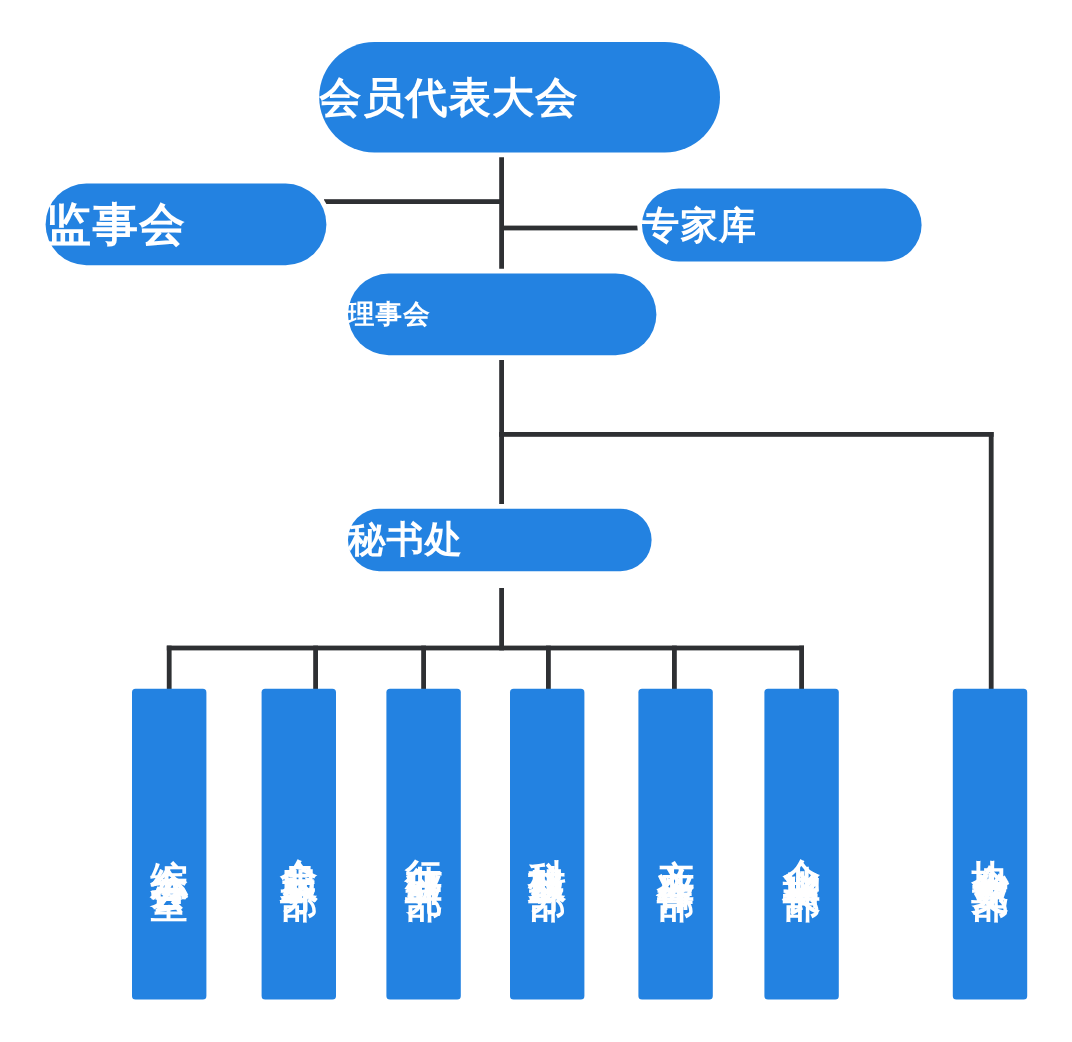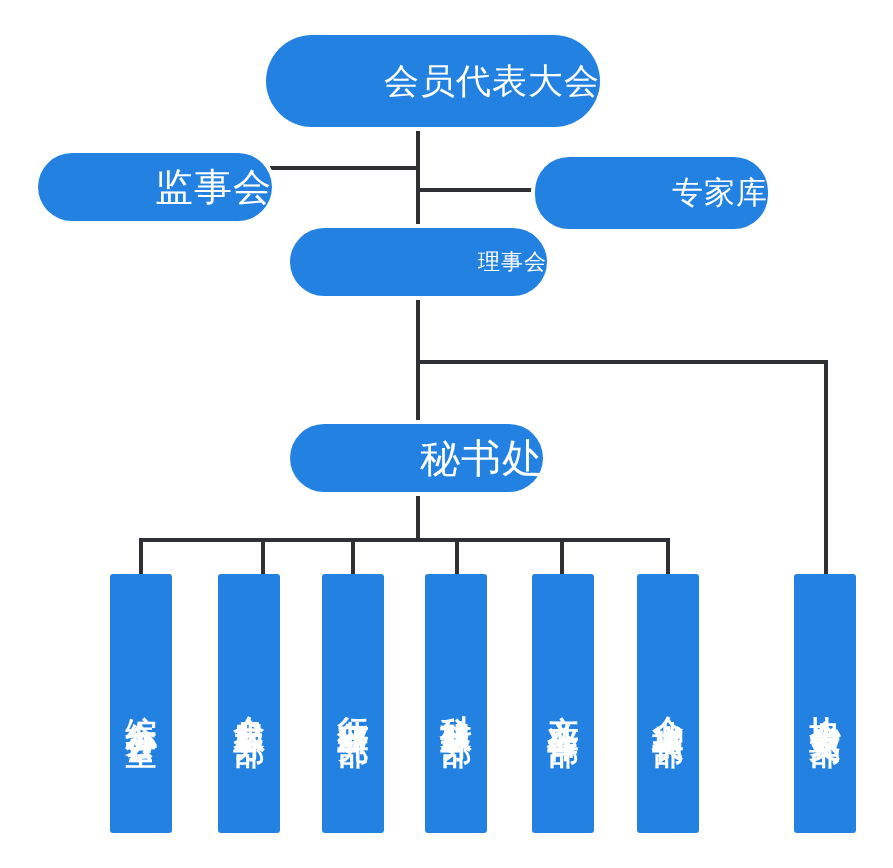--- a/index.html
+++ b/index.html
@@ -22,8 +22,8 @@
     background:var(--node-blue);
     box-shadow:0 0 0 4px #ffffff;
     color:var(--text-white);
-    display:flex;align-items:center;justify-content:flex-end;
-    font-weight:400;
+    display:flex;align-items:center;justify-content:flex-start;
+    font-weight:700;
     letter-spacing:1px;
     box-sizing:border-box;
   }

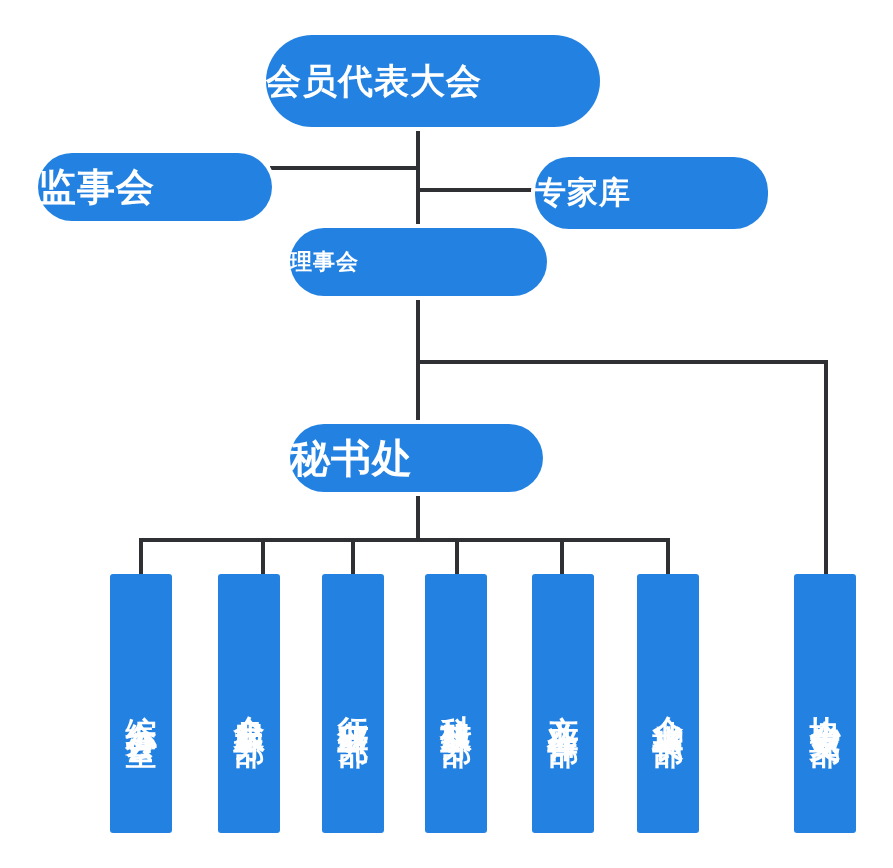--- a/index.html
+++ b/index.html
@@ -29,7 +29,7 @@
   }
   .pill.root{left:266px;top:35px;width:334px;height:92px;border-radius:46px;font-size:35px;}
   .pill.supervisory{left:38px;top:153px;width:234px;height:68px;border-radius:34px;font-size:38px;}
-  .pill.expert{left:535px;top:157px;width:233px;height:72px;border-radius:34px;font-size:31px;}
+  .pill.expert{left:535px;top:157px;width:233px;height:61px;border-radius:34px;font-size:31px;}
   .pill.council{left:290px;top:228px;width:257px;height:68px;border-radius:34px;font-size:22px;}
   .pill.secretariat{left:290px;top:424px;width:253px;height:68px;border-radius:34px;font-size:40px;}
   .dept{

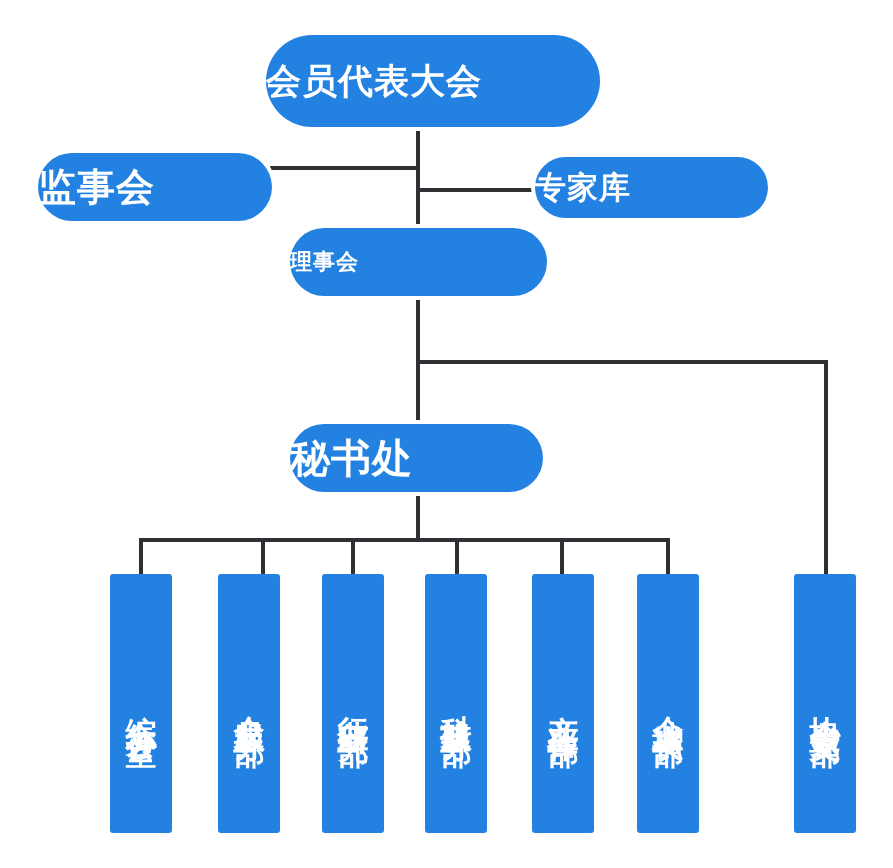--- a/index.html
+++ b/index.html
@@ -31,7 +31,7 @@
   .pill.supervisory{left:38px;top:153px;width:234px;height:68px;border-radius:34px;font-size:38px;}
   .pill.expert{left:535px;top:157px;width:233px;height:61px;border-radius:34px;font-size:31px;}
   .pill.council{left:290px;top:228px;width:257px;height:68px;border-radius:34px;font-size:22px;}
-  .pill.secretariat{left:290px;top:424px;width:253px;height:68px;border-radius:34px;font-size:40px;}
+  .pill.secretariat{left:290px;top:424px;width:253px;height:52px;border-radius:34px;font-size:31px;}
   .dept{
     position:absolute;z-index:2;top:574px;width:62px;height:259px;
     background:var(--node-blue);

